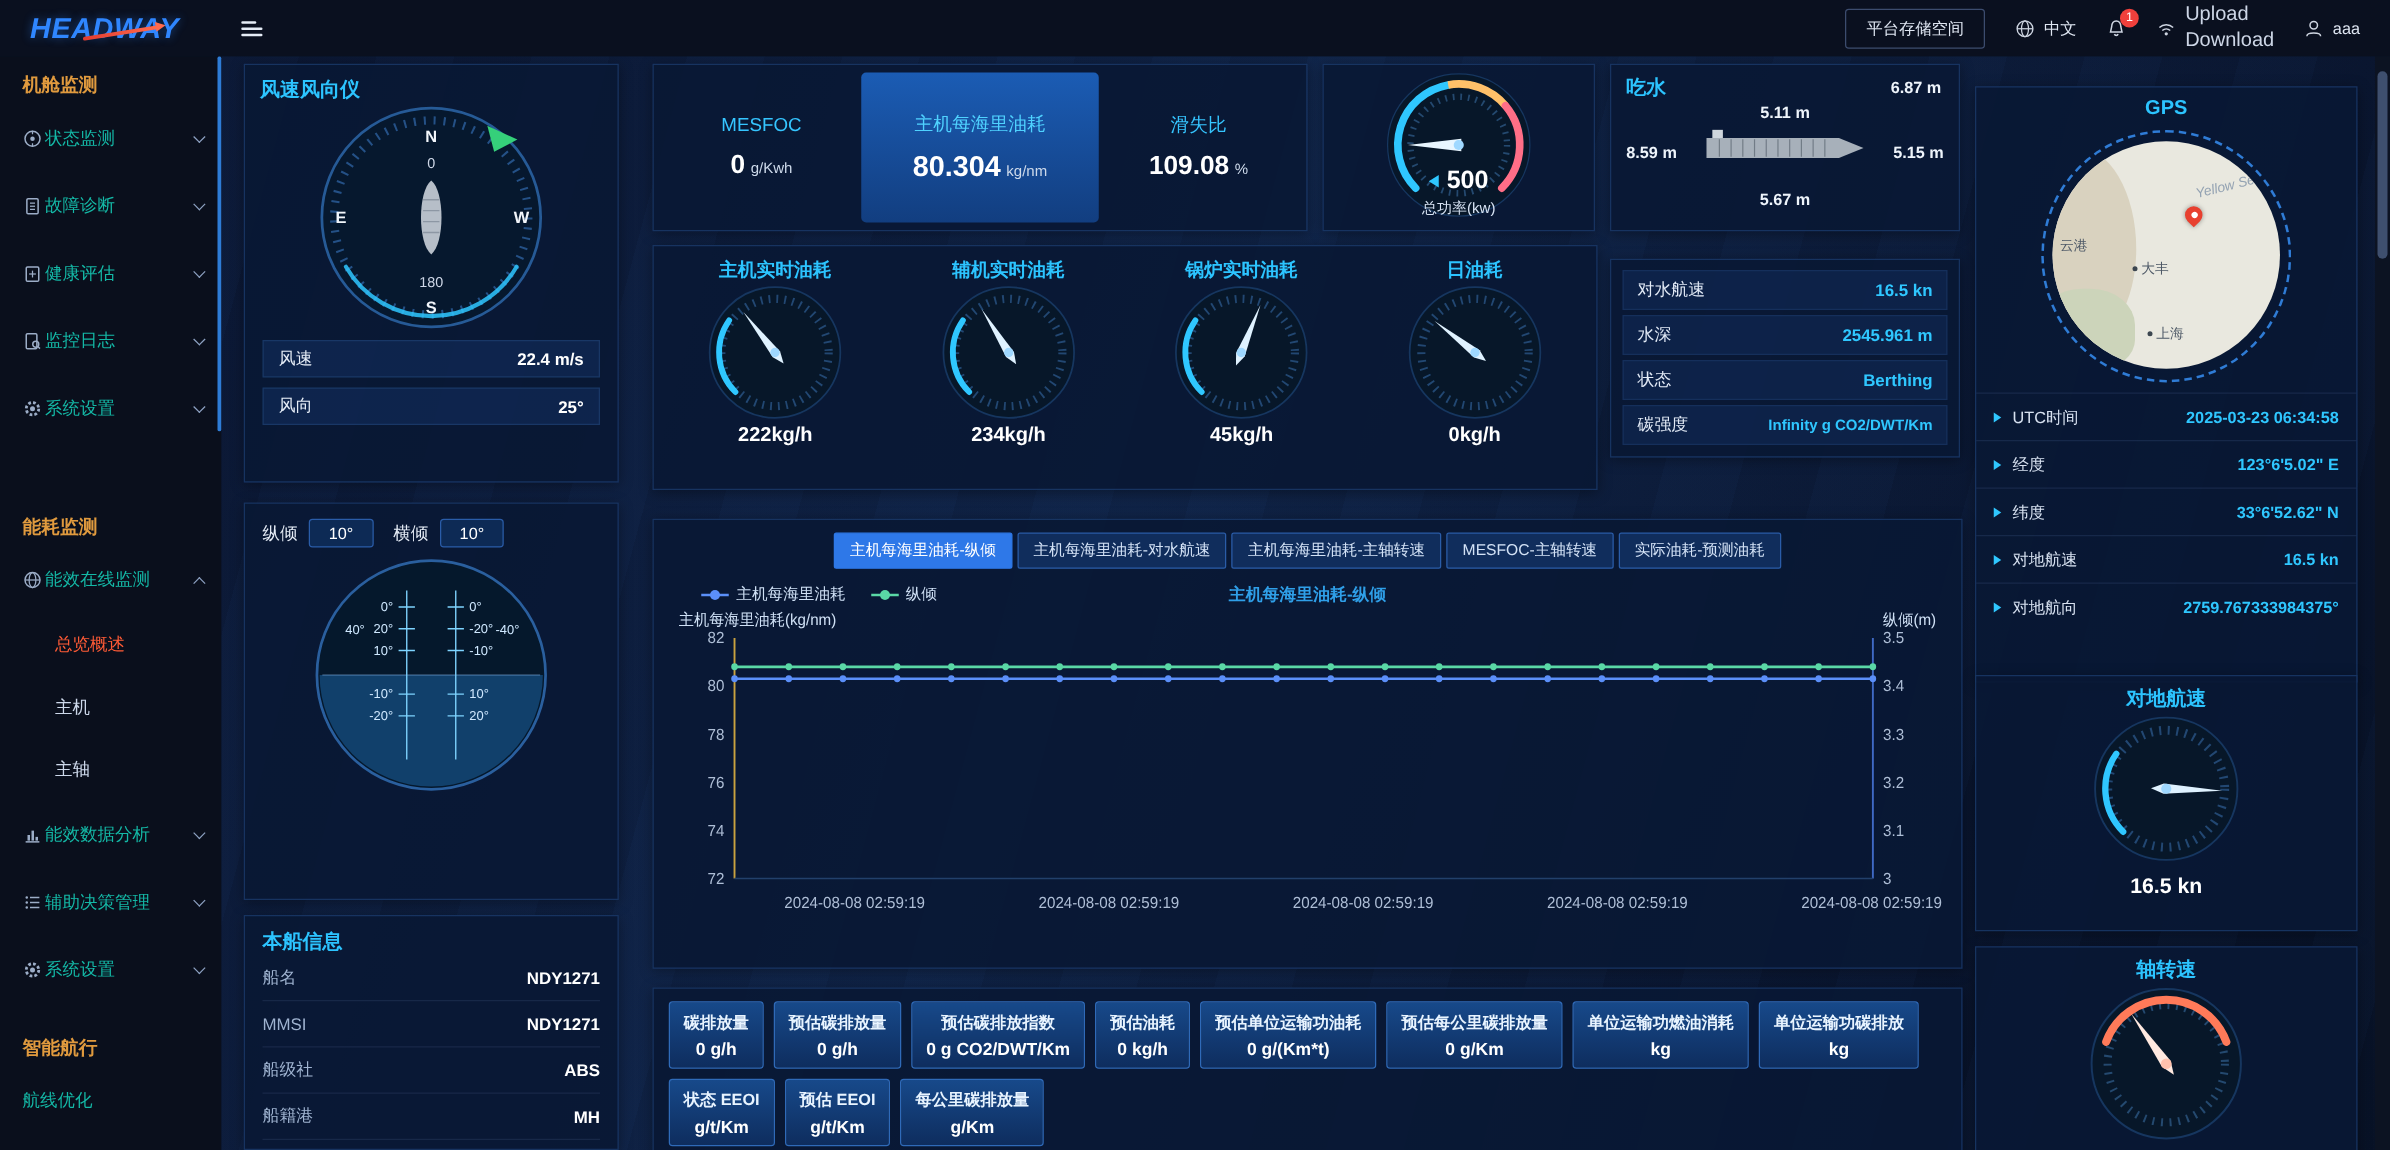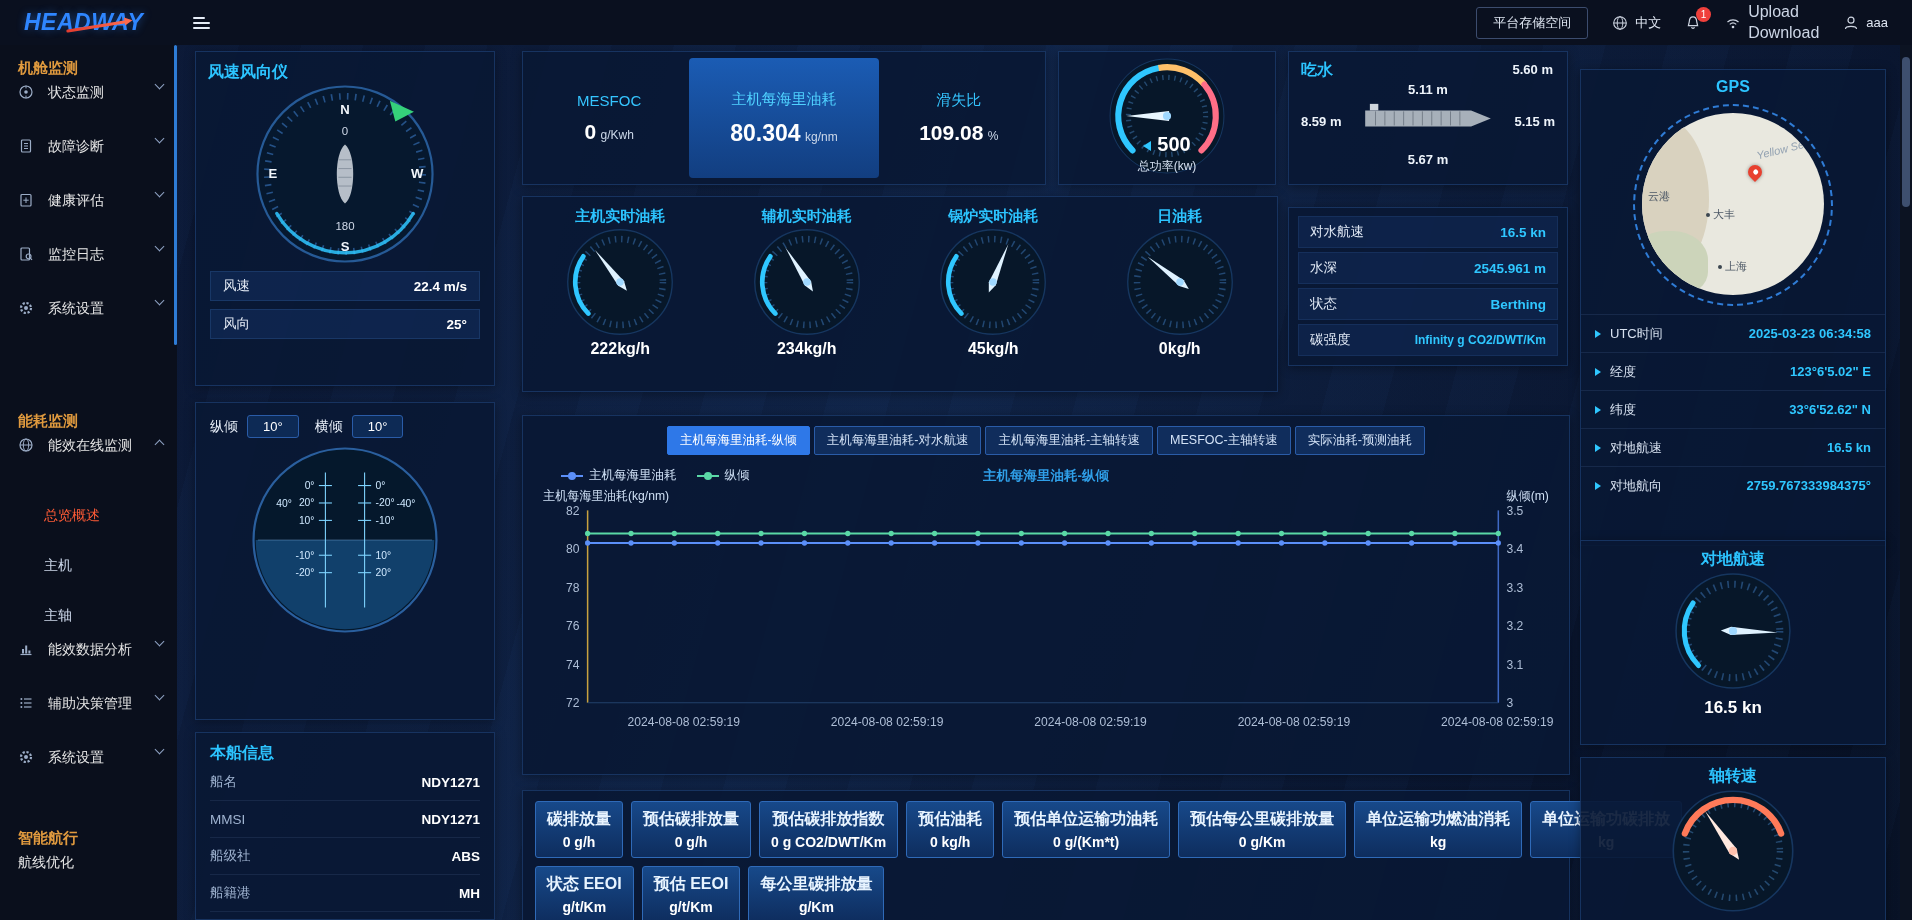--- a/index.html
+++ b/index.html
@@ -359,7 +359,7 @@
 
   <section class="panel draft-panel">
     <div class="ptitle">吃水</div>
-    <span class="dval dv-tr">5.60 m</span>
+    <span class="dval dv-tr">6.87 m</span>
     <span class="dval dv-top">5.11 m</span>
     <span class="dval dv-left">8.59 m</span>
     <span class="dval dv-right">5.15 m</span>

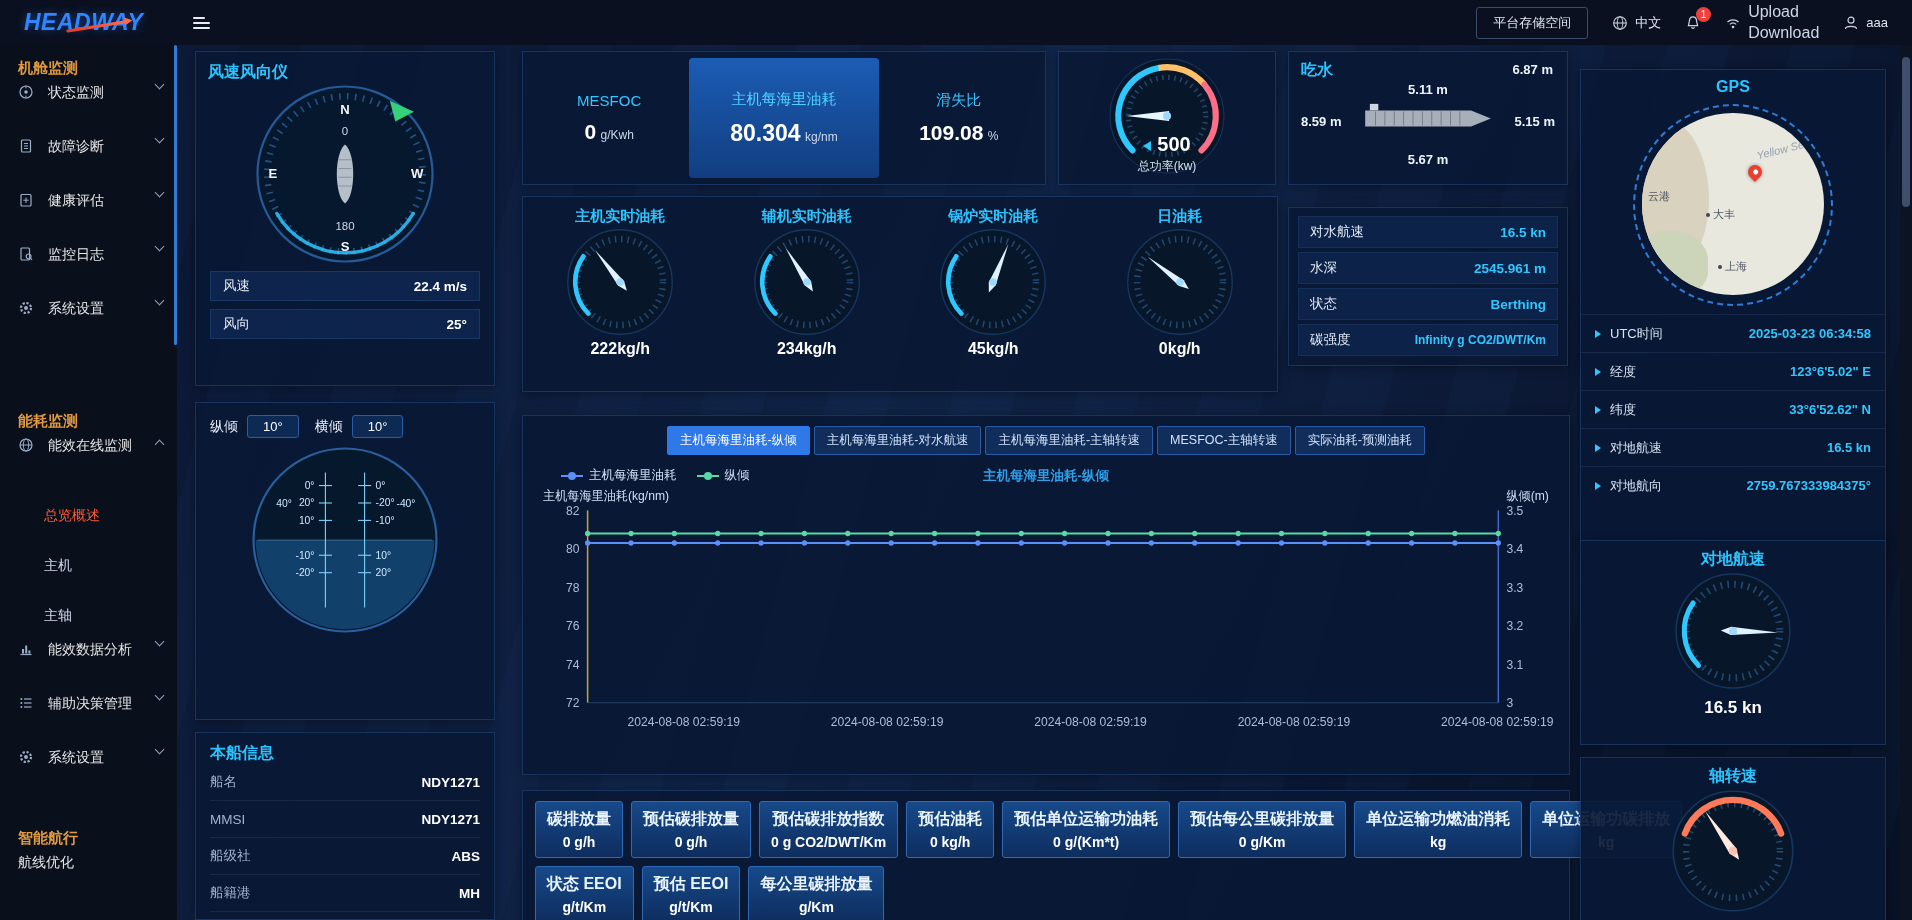--- a/index.html
+++ b/index.html
@@ -27,7 +27,7 @@
 .side-header{padding:14px 18px 6px;color:#e09a3e;font-size:15px;font-weight:bold}
 .side-header.gap{margin-top:44px}
 .side-header.gap2{margin-top:12px}
-.side-item{height:54px;display:flex;align-items:flex-start;padding:0 14px 0 18px;gap:14px;font-size:14px;color:#e5e5e5;cursor:pointer}
+.side-item{height:54px;display:flex;align-items:center;padding:0 14px 0 18px;gap:2px;font-size:14px;color:#14b8a6;cursor:pointer}
 .side-item .chev{margin-left:auto}
 .side-sub{height:50px;display:flex;align-items:center;padding-left:44px;font-size:14px;color:#cdd8ea;cursor:pointer}
 .side-sub.active{color:#ff5b36}

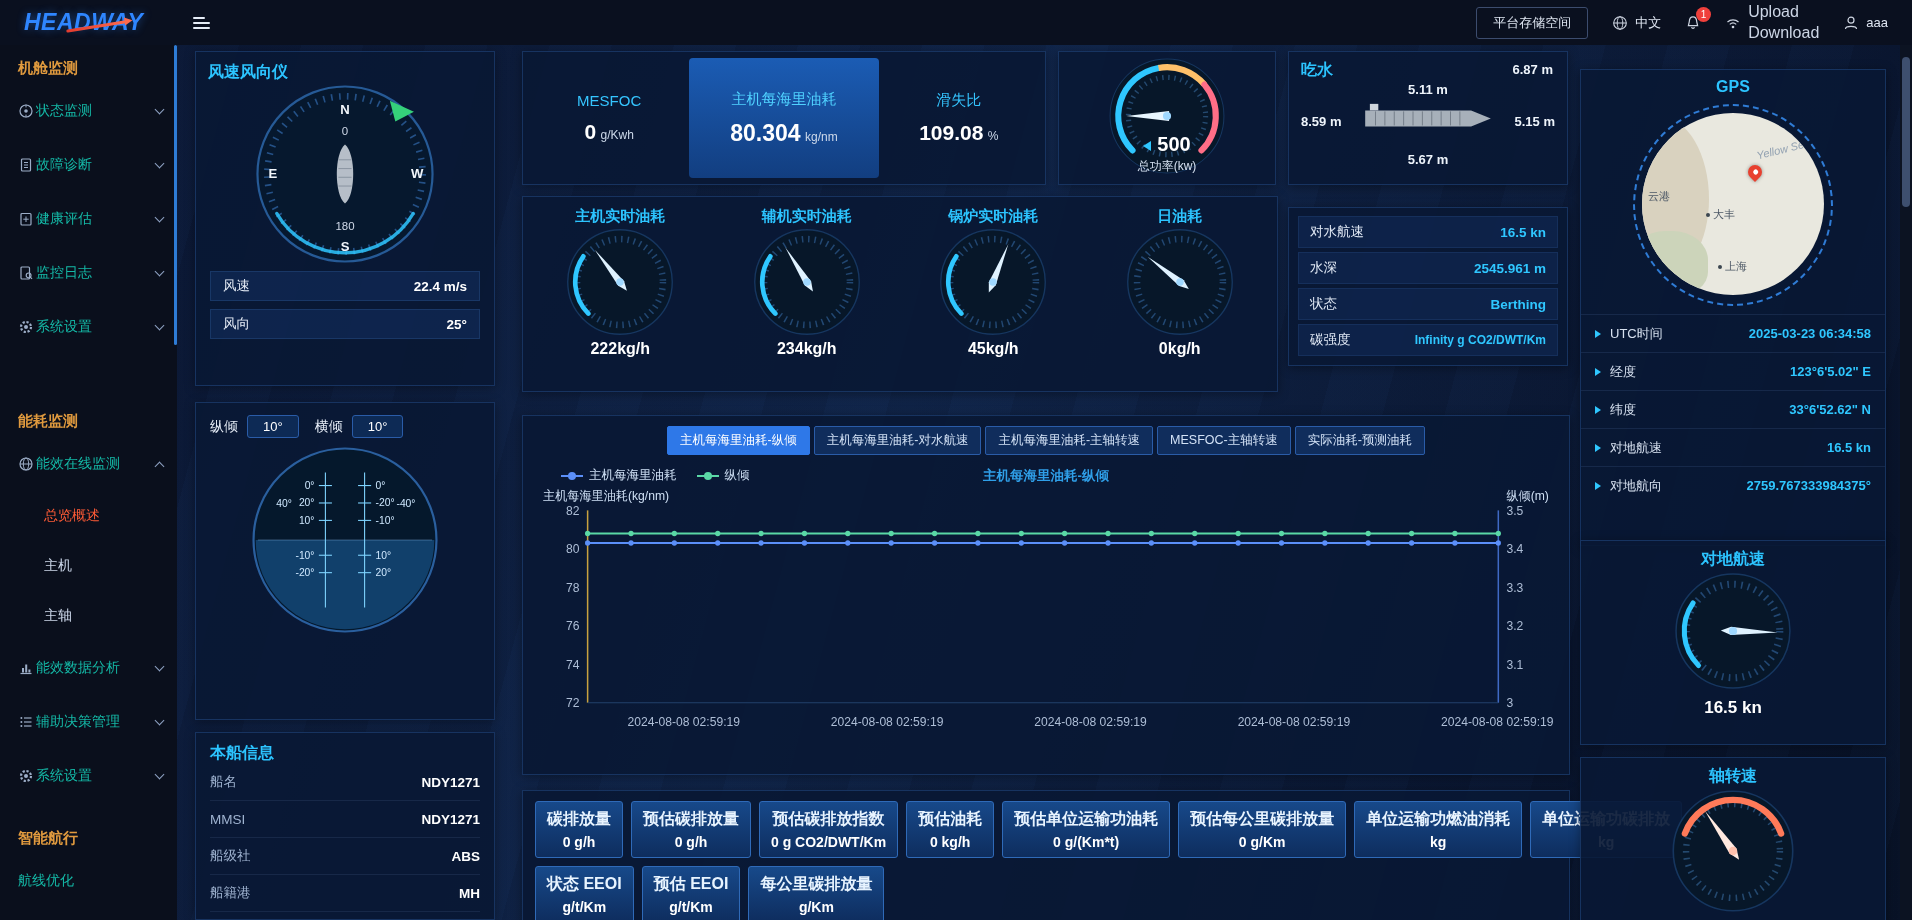--- a/index.html
+++ b/index.html
@@ -130,7 +130,7 @@
 .emission-panel{left:522px;top:790px;width:1048px;height:170px;padding:10px 12px}
 .cards{display:flex;gap:8px}
 .card{background:linear-gradient(180deg,#17498a,#0e2d5e);border:1px solid #2f6ab8;border-radius:3px;padding:7px 11px;display:flex;flex-direction:column;align-items:center;gap:4px}
-.card-label{font-size:16px;font-weight:bold;color:#e8f4ff;white-space:nowrap}
+.card-label{font-size:13px;font-weight:bold;color:#e8f4ff;white-space:nowrap}
 .card-value{font-size:14px;font-weight:bold;color:#fff;white-space:nowrap}
 .cards.row2{margin-top:8px}
 

